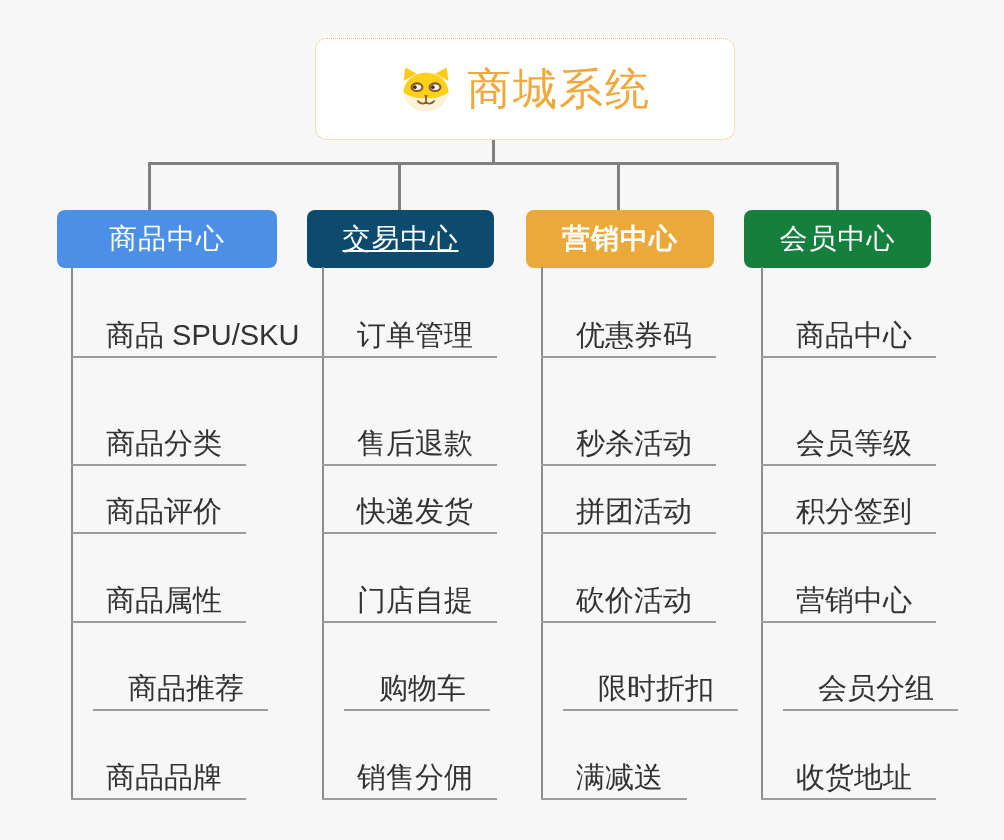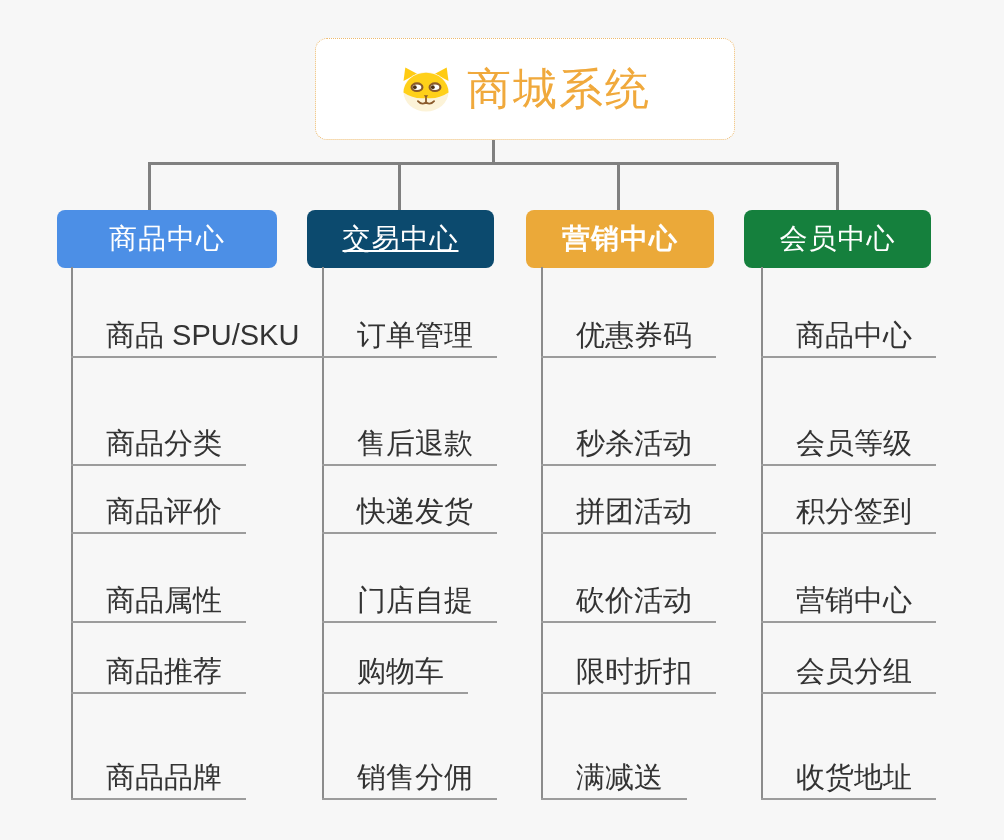--- a/index.html
+++ b/index.html
@@ -92,7 +92,7 @@
   .leaf.r1 { top: 408px; margin-top: 20px; }
   .leaf.r2 { top: 496px; }
   .leaf.r3 { top: 585px; }
-  .leaf.r4 { top: 656px; }
+  .leaf.r4 { top: 673px; margin-left: 22px; }
   .leaf.r5 { top: 762px; }
 </style>
 </head>

